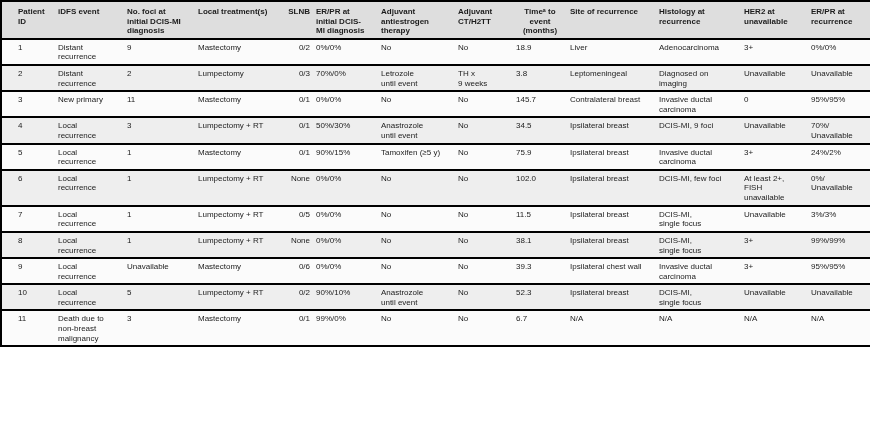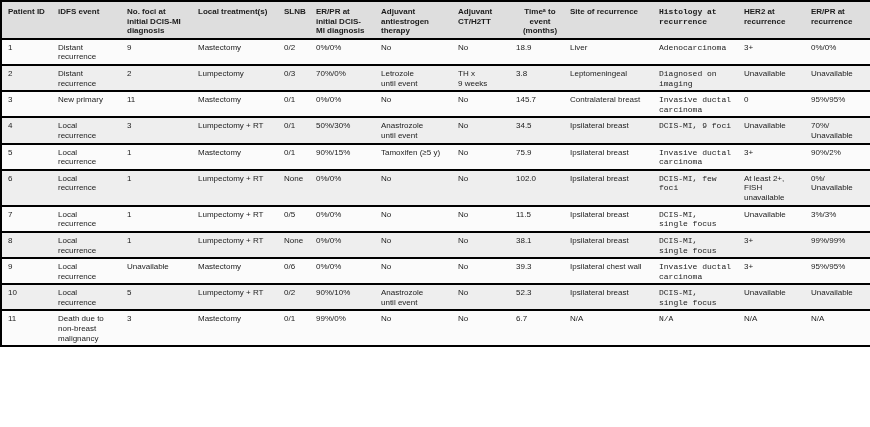--- a/index.html
+++ b/index.html
@@ -51,7 +51,7 @@
   tbody tr:nth-child(12) td { height: 33px; }
   tbody tr:nth-child(13) td { height: 42px; }
   
-  .c0  { width: 57px; padding-left: 6px; }
+  .c0  { width: 57px; padding-left: 16px; }
   .c1  { width: 69px; }
   .c2  { width: 71px; }
   .c3  { width: 86px; }

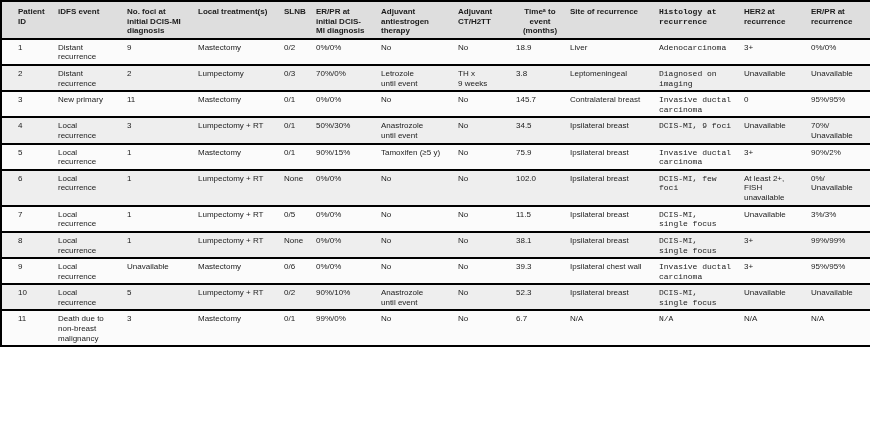--- a/index.html
+++ b/index.html
@@ -55,7 +55,7 @@
   .c1  { width: 69px; }
   .c2  { width: 71px; }
   .c3  { width: 86px; }
-  .c4  { width: 32px; }
+  .c4  { width: 32px; text-align: right; }
   .c5  { width: 65px; }
   .c6  { width: 77px; }
   .c7  { width: 58px; }

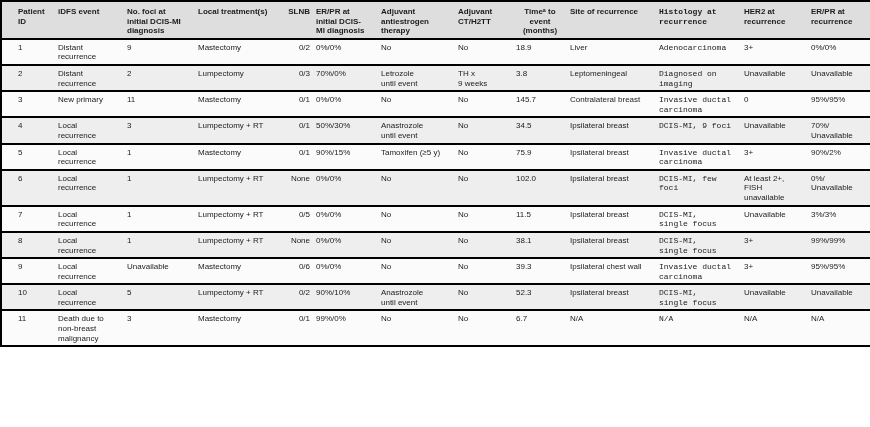--- a/index.html
+++ b/index.html
@@ -61,7 +61,7 @@
   .c7  { width: 58px; }
   .c8  { width: 54px; }
   .c9  { width: 89px; }
-  .c10 { width: 85px; font-family: Liberation Mono, monospace; }
+  .c10 { width: 85px; }
   .c11 { width: 67px; }
   .c12 { width: 60px; }
   td.c8 { text-align: left; padding-right: 30px; }

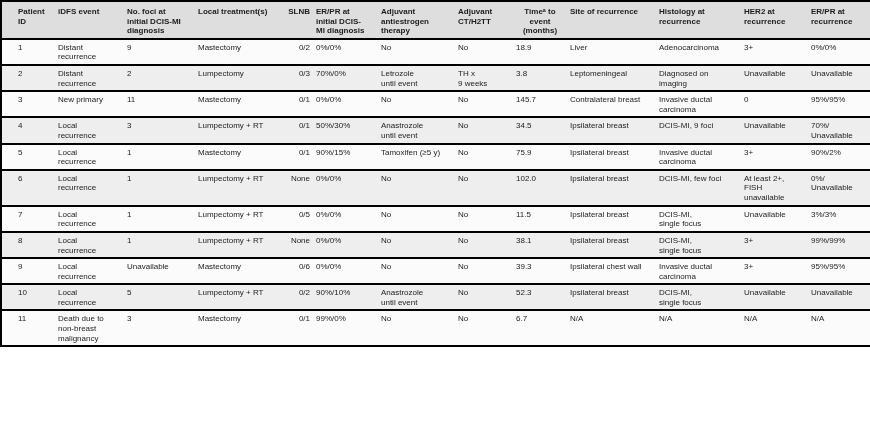--- a/index.html
+++ b/index.html
@@ -96,7 +96,7 @@
           <th class="c10">Histology at
 recurrence</th>
           <th class="c11">HER2 at
-recurrence</th>
+unavailable</th>
           <th class="c12">ER/PR at
 recurrence</th>
         </tr>

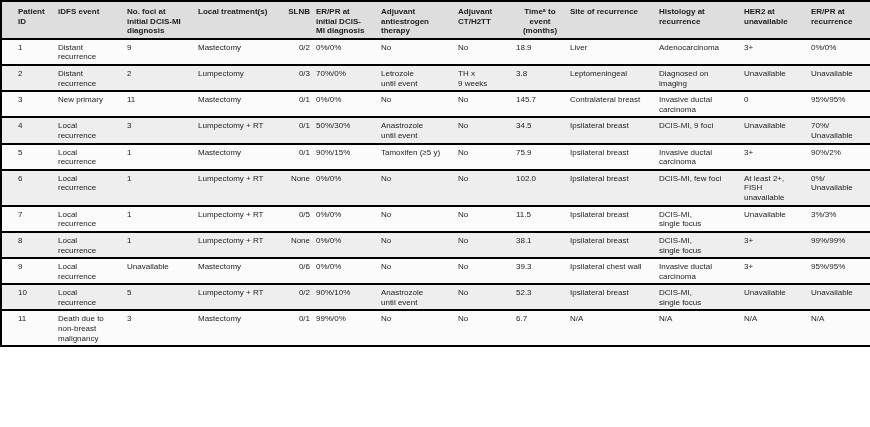--- a/index.html
+++ b/index.html
@@ -186,7 +186,7 @@
           <td class="c10">Invasive ductal
 carcinoma</td>
           <td class="c11">3+</td>
-          <td class="c12">90%/2%</td>
+          <td class="c12">24%/2%</td>
         </tr>
         <tr class="alt">
           <td class="c0">6</td>

